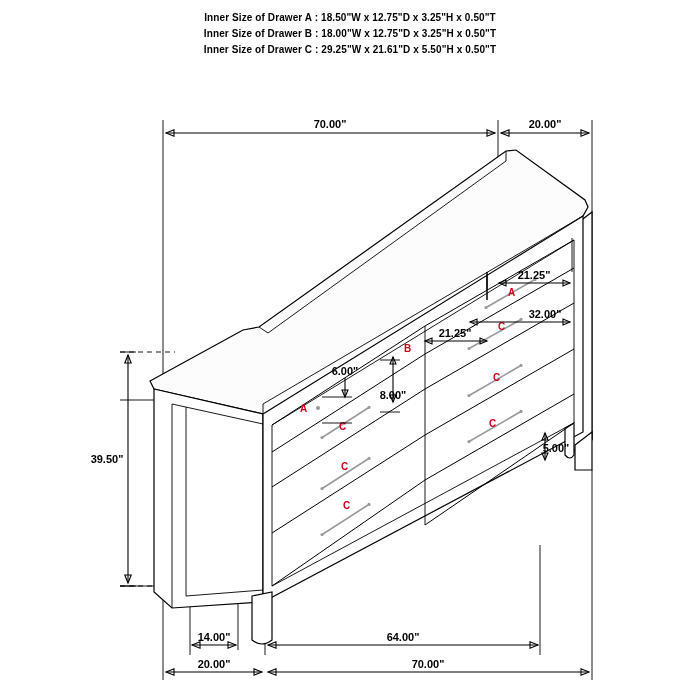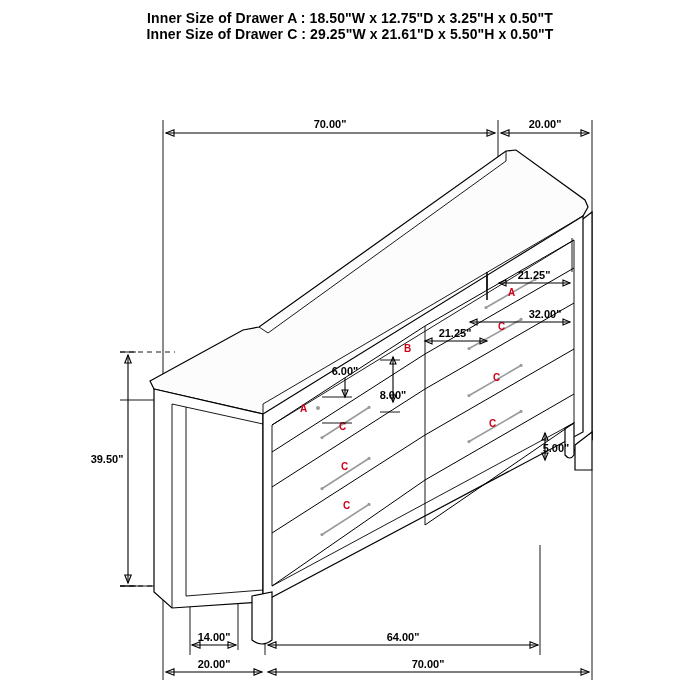--- a/index.html
+++ b/index.html
@@ -16,7 +16,7 @@
     position:absolute;
     left:0;right:0;top:10px;
     text-align:center;
-    font-size:14px;
+    font-size:10px;
     font-weight:bold;
     color:#000;
     line-height:16px;

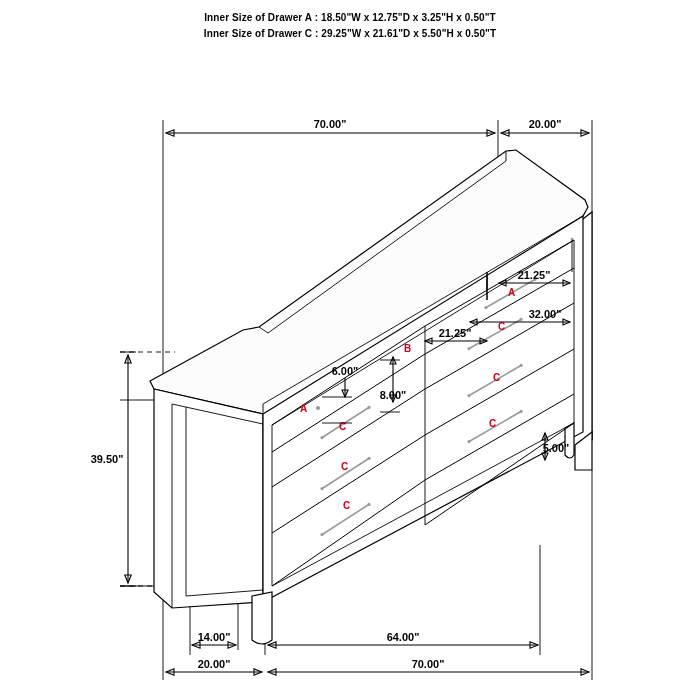--- a/index.html
+++ b/index.html
@@ -55,6 +55,7 @@
 
   <div class="hdr">
     <div>Inner Size of Drawer A : 18.50"W x 12.75"D x 3.25"H x 0.50"T</div>
+    <div>Inner Size of Drawer B : 18.00"W x 12.75"D x 3.25"H x 0.50"T</div>
     <div>Inner Size of Drawer C : 29.25"W x 21.61"D x 5.50"H x 0.50"T</div>
   </div>
 

